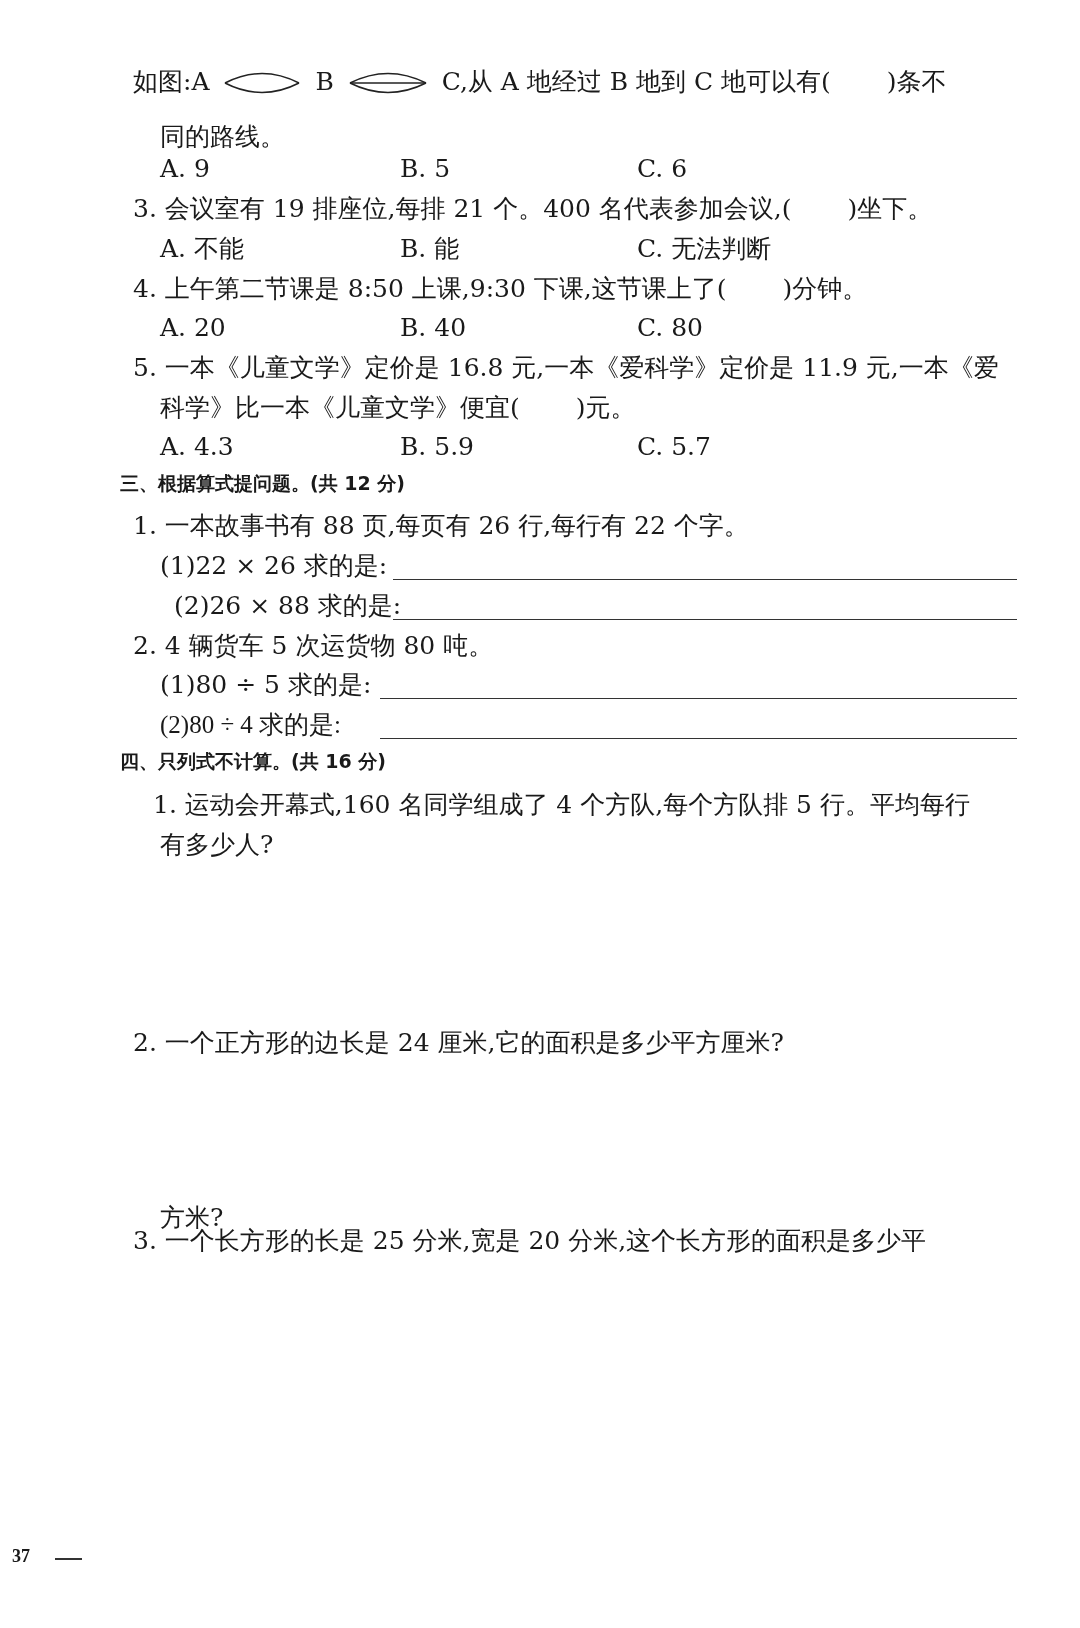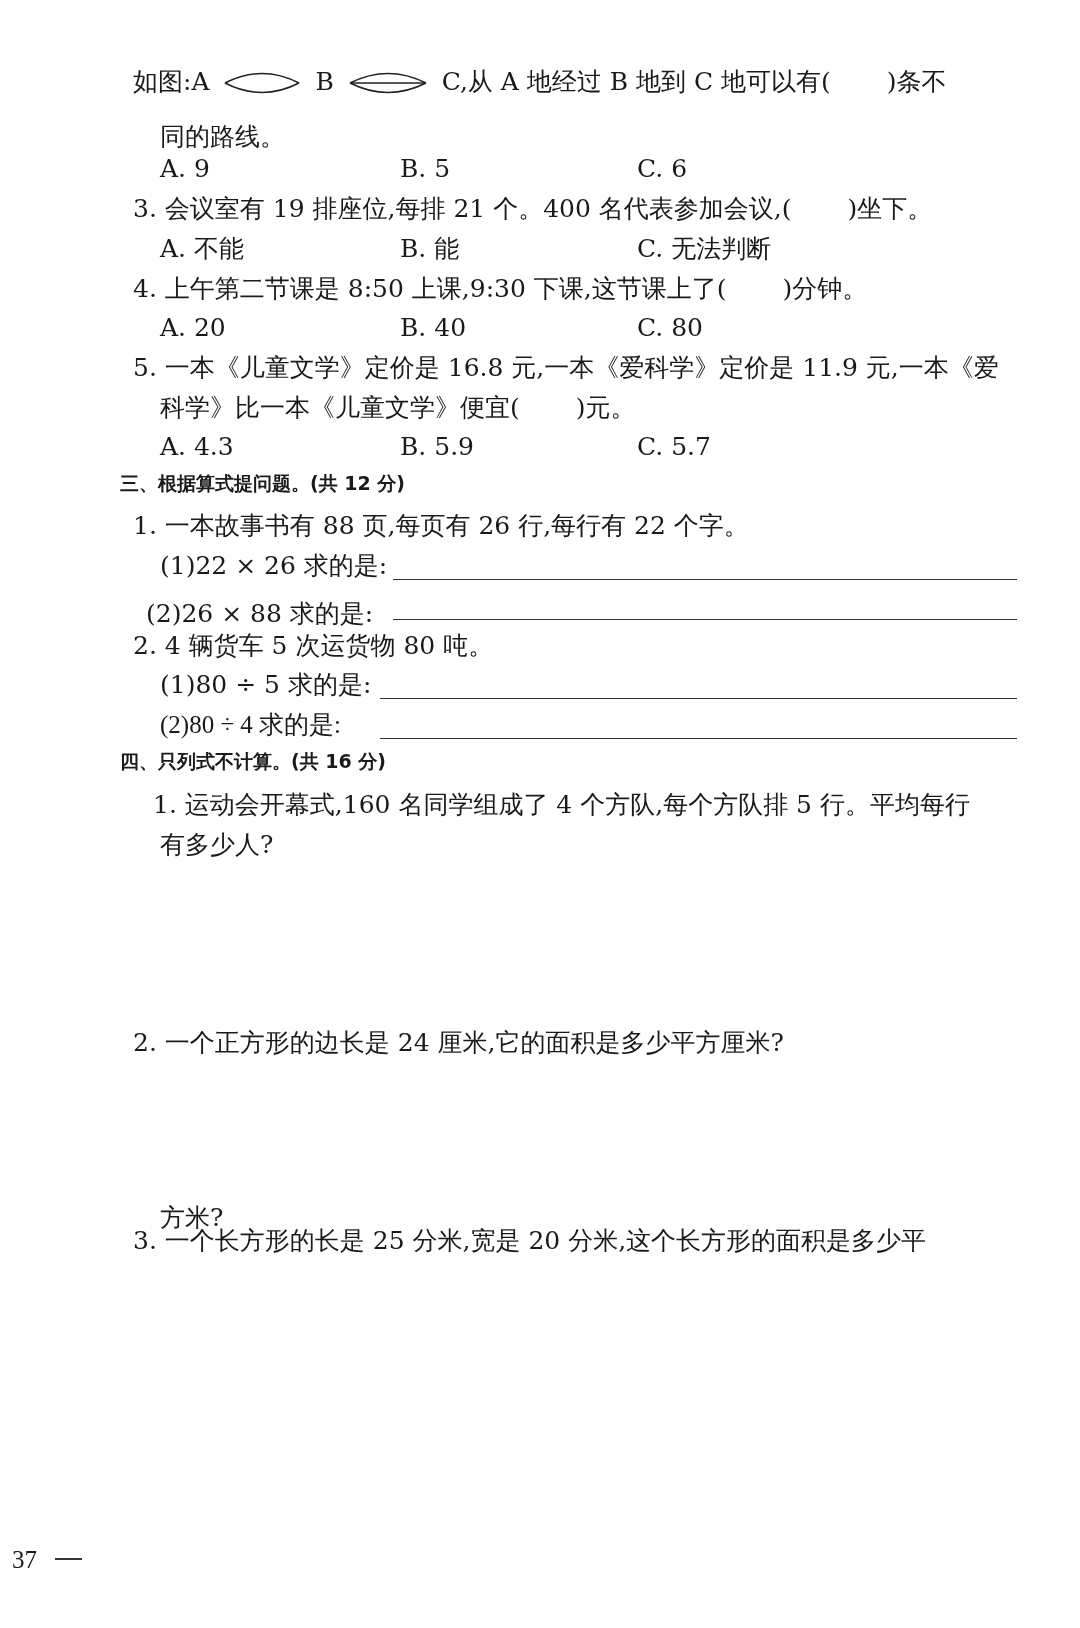--- a/index.html
+++ b/index.html
@@ -66,7 +66,7 @@
 <div class="line q" style="top:513px;">1. 一本故事书有 88 页,每页有 26 行,每行有 22 个字。</div>
 <div class="line" style="left:160px; top:553px;">(1)22 × 26 求的是:</div>
 <div class="blank" style="left:393px; width:624px; top:579px;"></div>
-<div class="line" style="left:146px; top:593px;margin-top:8px;">(2)26 × 88 求的是:</div>
+<div class="line" style="left:174px; top:593px;">(2)26 × 88 求的是:</div>
 <div class="blank" style="left:393px; width:624px; top:619px;"></div>
 <div class="line q" style="top:633px;">2. 4 辆货车 5 次运货物 80 吨。</div>
 <div class="line" style="left:160px; top:672px;">(1)80 ÷ 5 求的是:</div>

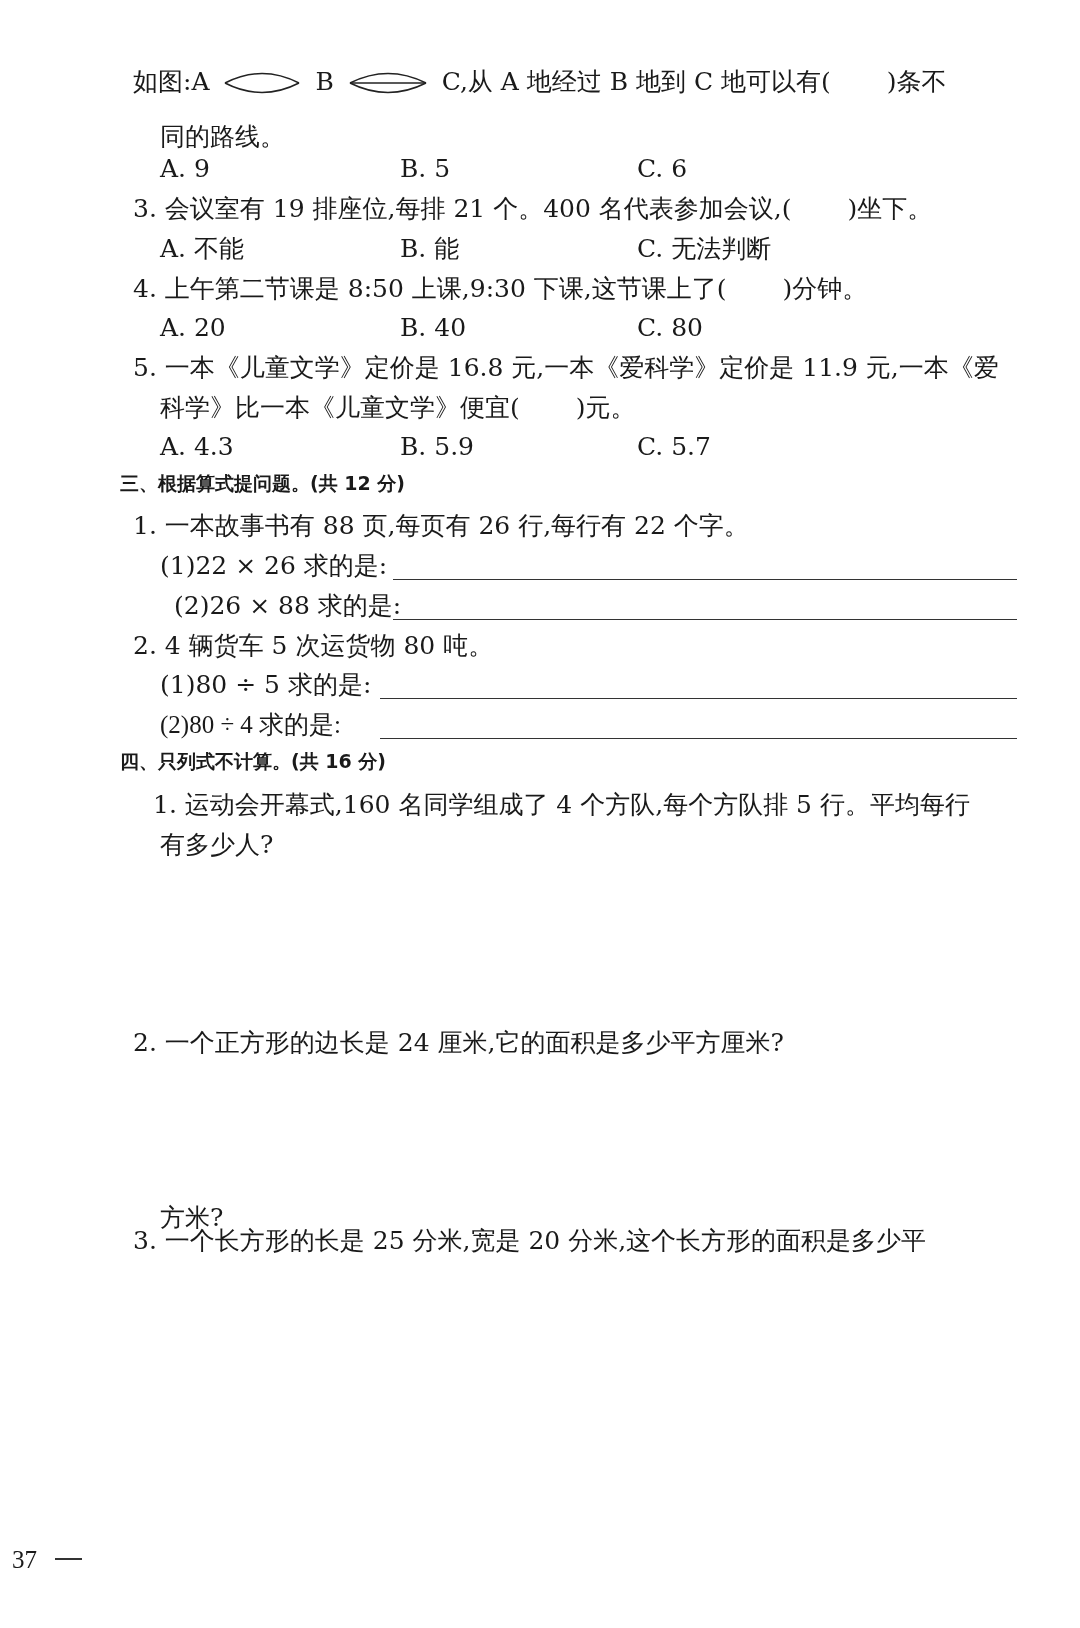--- a/index.html
+++ b/index.html
@@ -15,7 +15,7 @@
   .blank { position: absolute; height: 0; border-bottom: 1.5px solid #333; }
   .paren { display: inline-block; width: 56px; }
   .route { display: inline-block; vertical-align: middle; margin: 0 6px; }
-  .pagenum { position: absolute; left: 12px; top: 1546px; font-family: "Liberation Serif", serif; font-weight: normal; font-size: 25px; }
+  .pagenum { position: absolute; left: 12px; top: 1546px; font-family: "Liberation Serif", serif; font-weight: bold; font-size: 18px; }
   .dash { position: absolute; left: 55px; top: 1558px; width: 27px; height: 0; border-bottom: 2px solid #333; }
 </style>
 </head>

